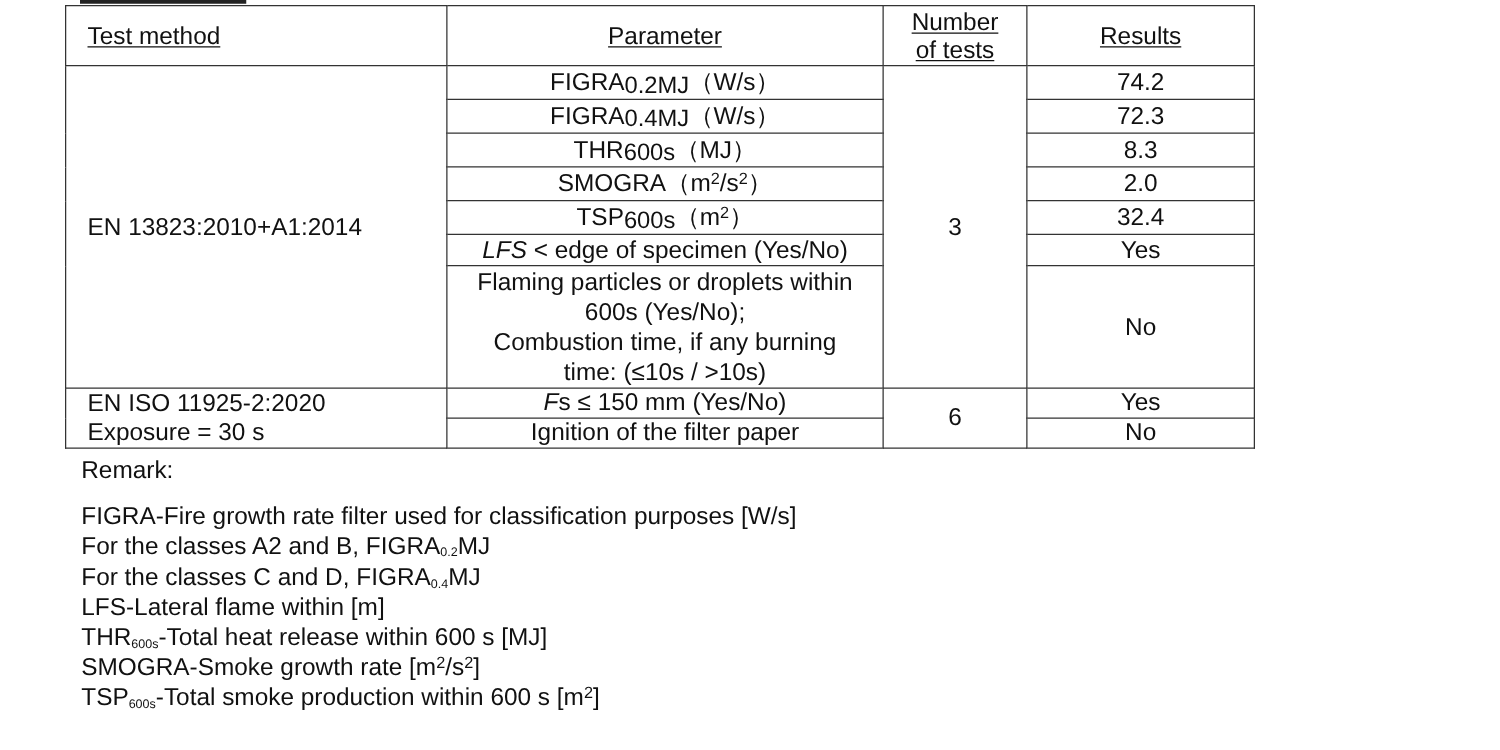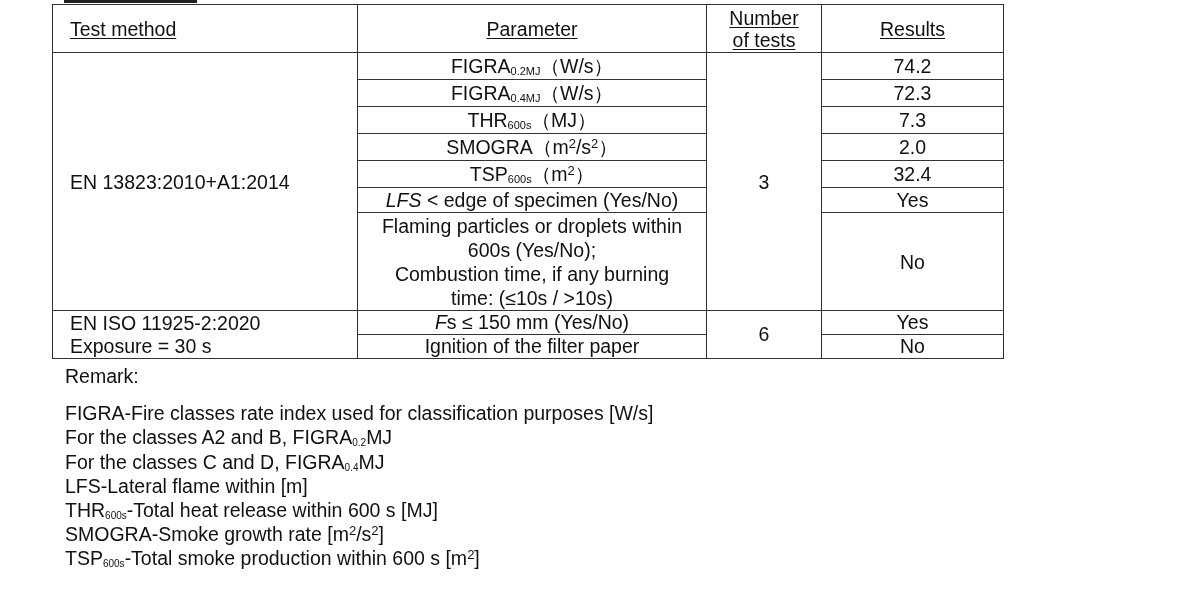--- a/index.html
+++ b/index.html
@@ -34,7 +34,7 @@
     tr.r.rlfs td { height: 24px; margin-top: 12px; }
     tr.rtall td { height: 97px; line-height: 24px; }
     tr.r2 td { height: 23px; line-height: 23px; }
-    sub { font-size: 11px; vertical-align: -2px; line-height: 0; }
+    sub { font-size: 19px; vertical-align: -2px; line-height: 0; }
     sup { font-size: 13px; vertical-align: 6px; line-height: 0; }
 
     .remarks {

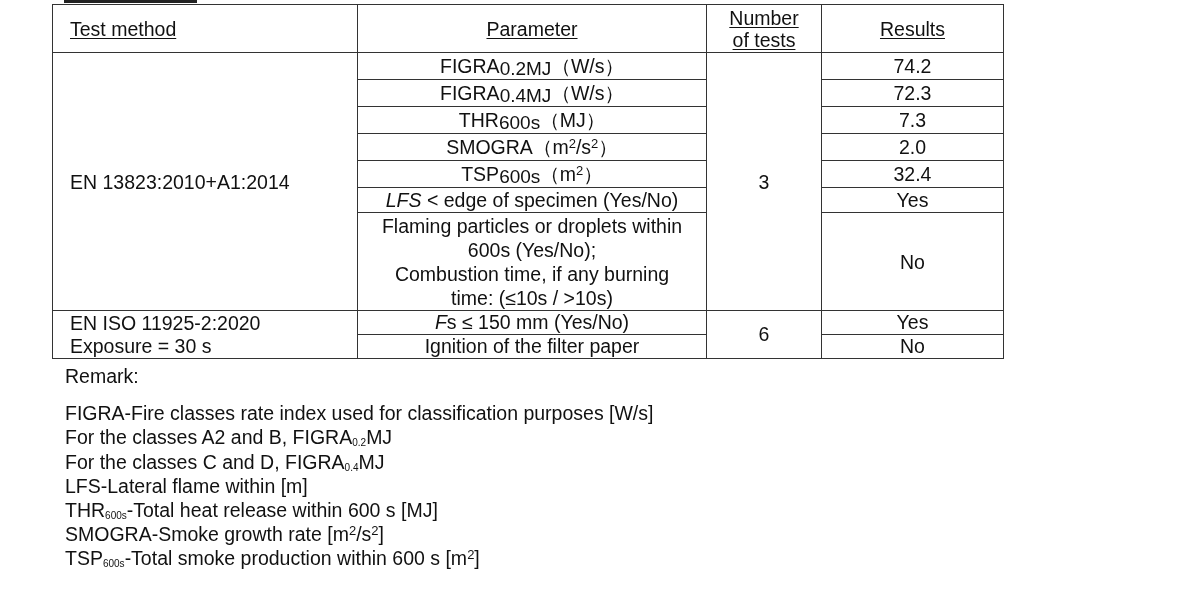--- a/index.html
+++ b/index.html
@@ -78,7 +78,7 @@
   </tr>
   <tr class="r">
     <td class="c"><span>THR</span><sub>600s</sub><span>（MJ）</span></td>
-    <td class="c">7.3</td>
+    <td class="c">8.3</td>
   </tr>
   <tr class="r">
     <td class="c"><span>SMOGRA</span><span>（m</span><sup>2</sup><span>/s</span><sup>2</sup><span>）</span></td>

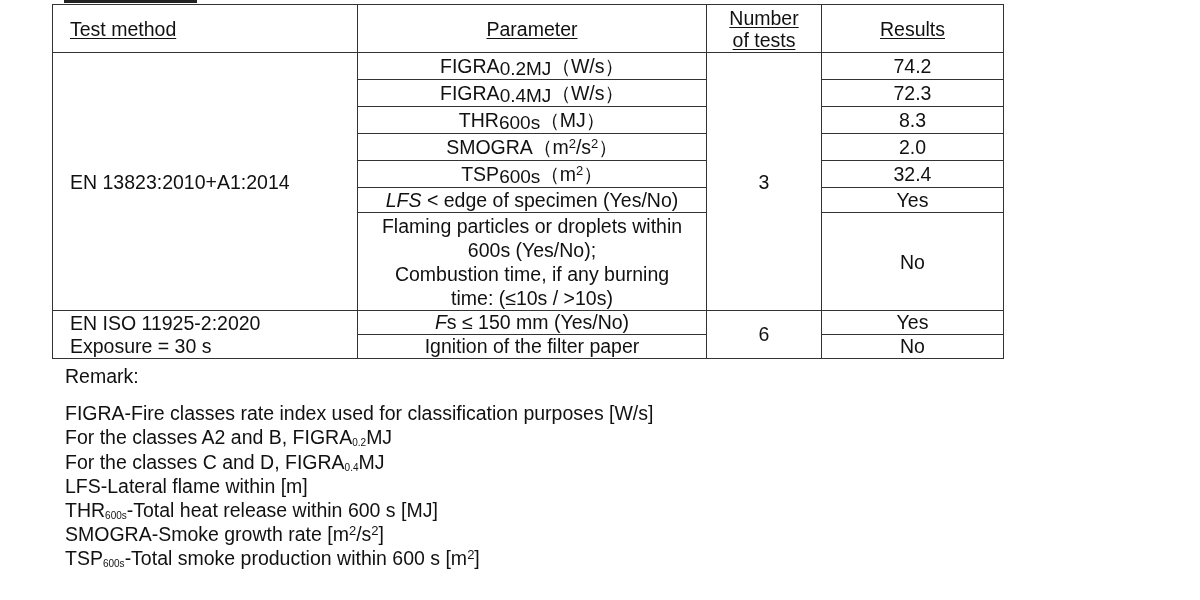--- a/index.html
+++ b/index.html
@@ -120,7 +120,7 @@
 
 <div class="remarks">
   <div class="remark-title">Remark:</div>
-  <div class="line">FIGRA-Fire classes rate index used for classification purposes [W/s]</div>
+  <div class="line">FIGRA-Fire growth rate filter used for classification purposes [W/s]</div>
   <div class="line"><span>For the classes A2 and B, FIGRA</span><sub>0.2</sub><span>MJ</span></div>
   <div class="line"><span>For the classes C and D, FIGRA</span><sub>0.4</sub><span>MJ</span></div>
   <div class="line">LFS-Lateral flame within [m]</div>

